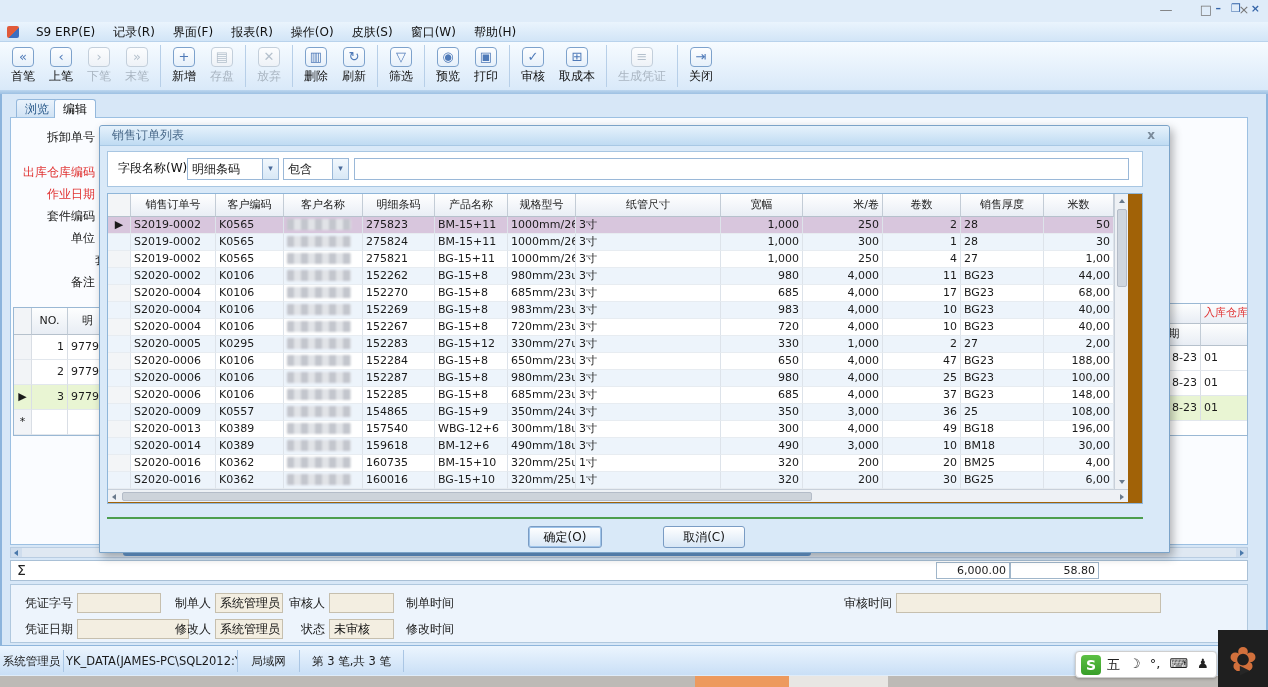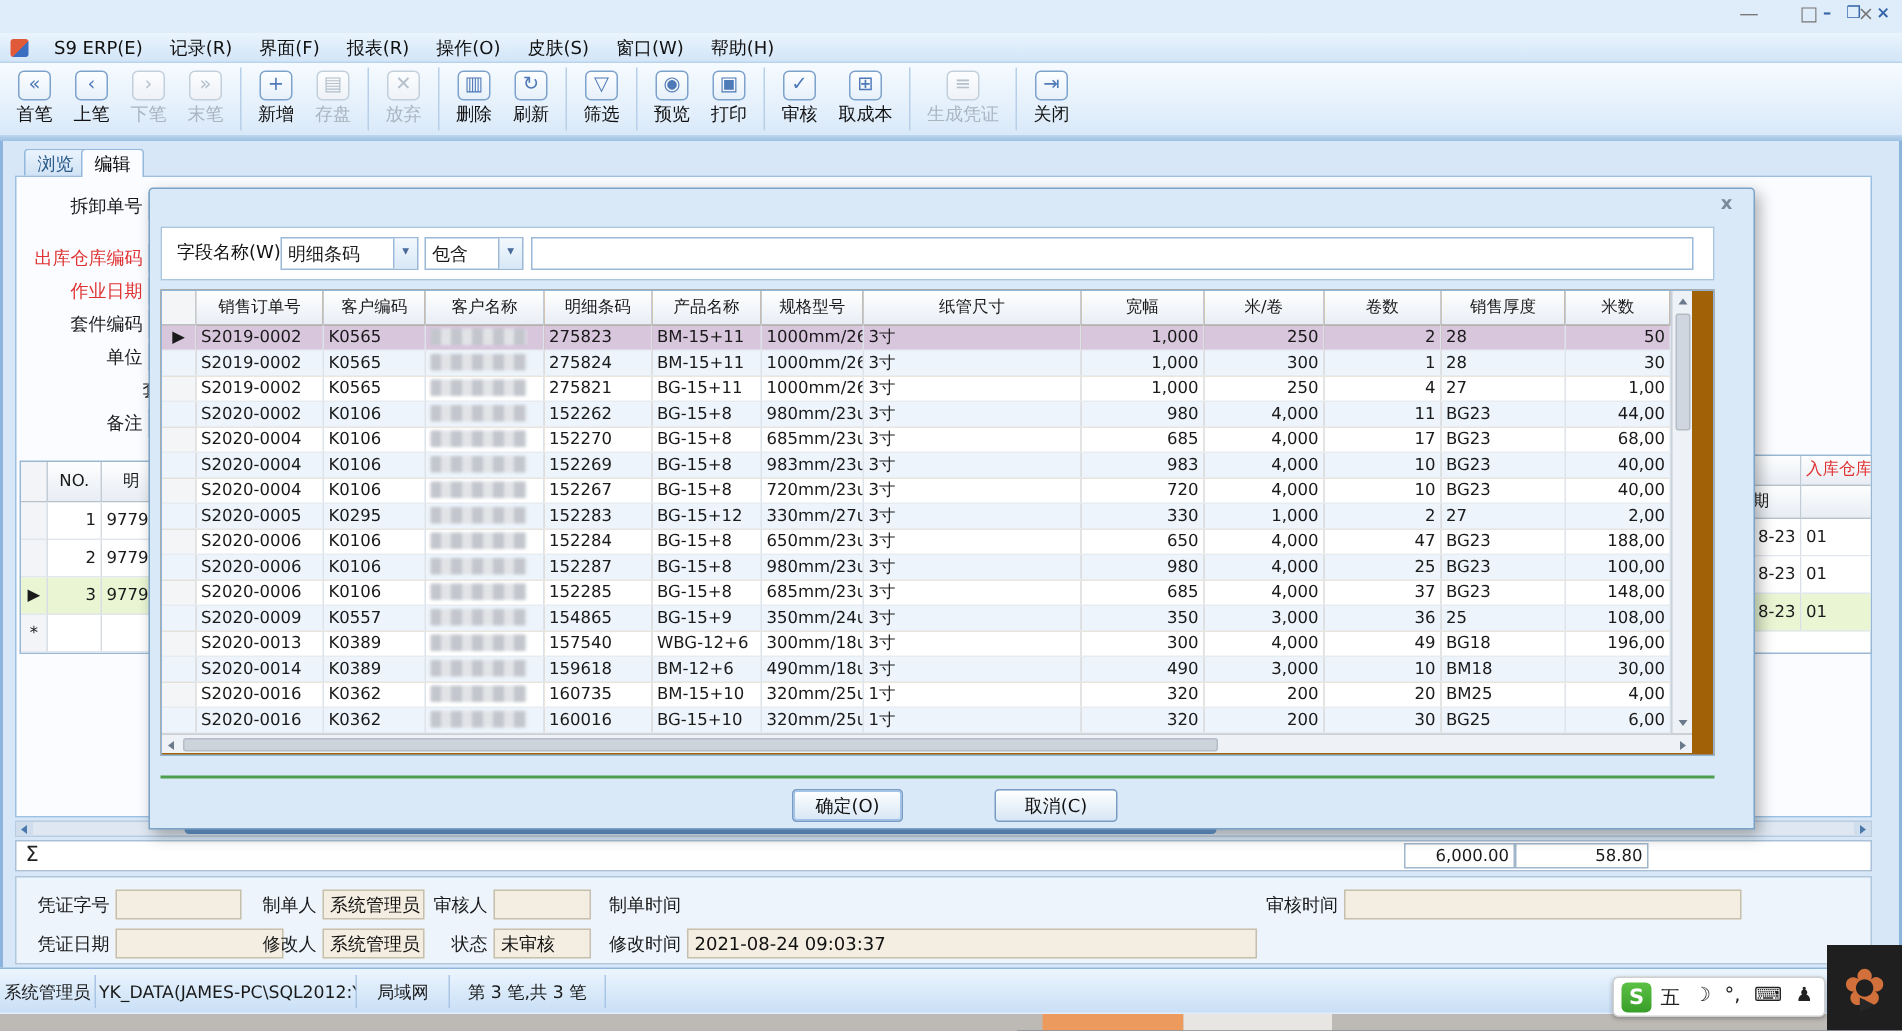--- a/index.html
+++ b/index.html
@@ -384,6 +384,7 @@
   </div>
 
   <div class="dialog">
+    <div class="dtitle">销售订单列表</div>
     <div class="dclose">x</div>
 
     <div class="fpanel">

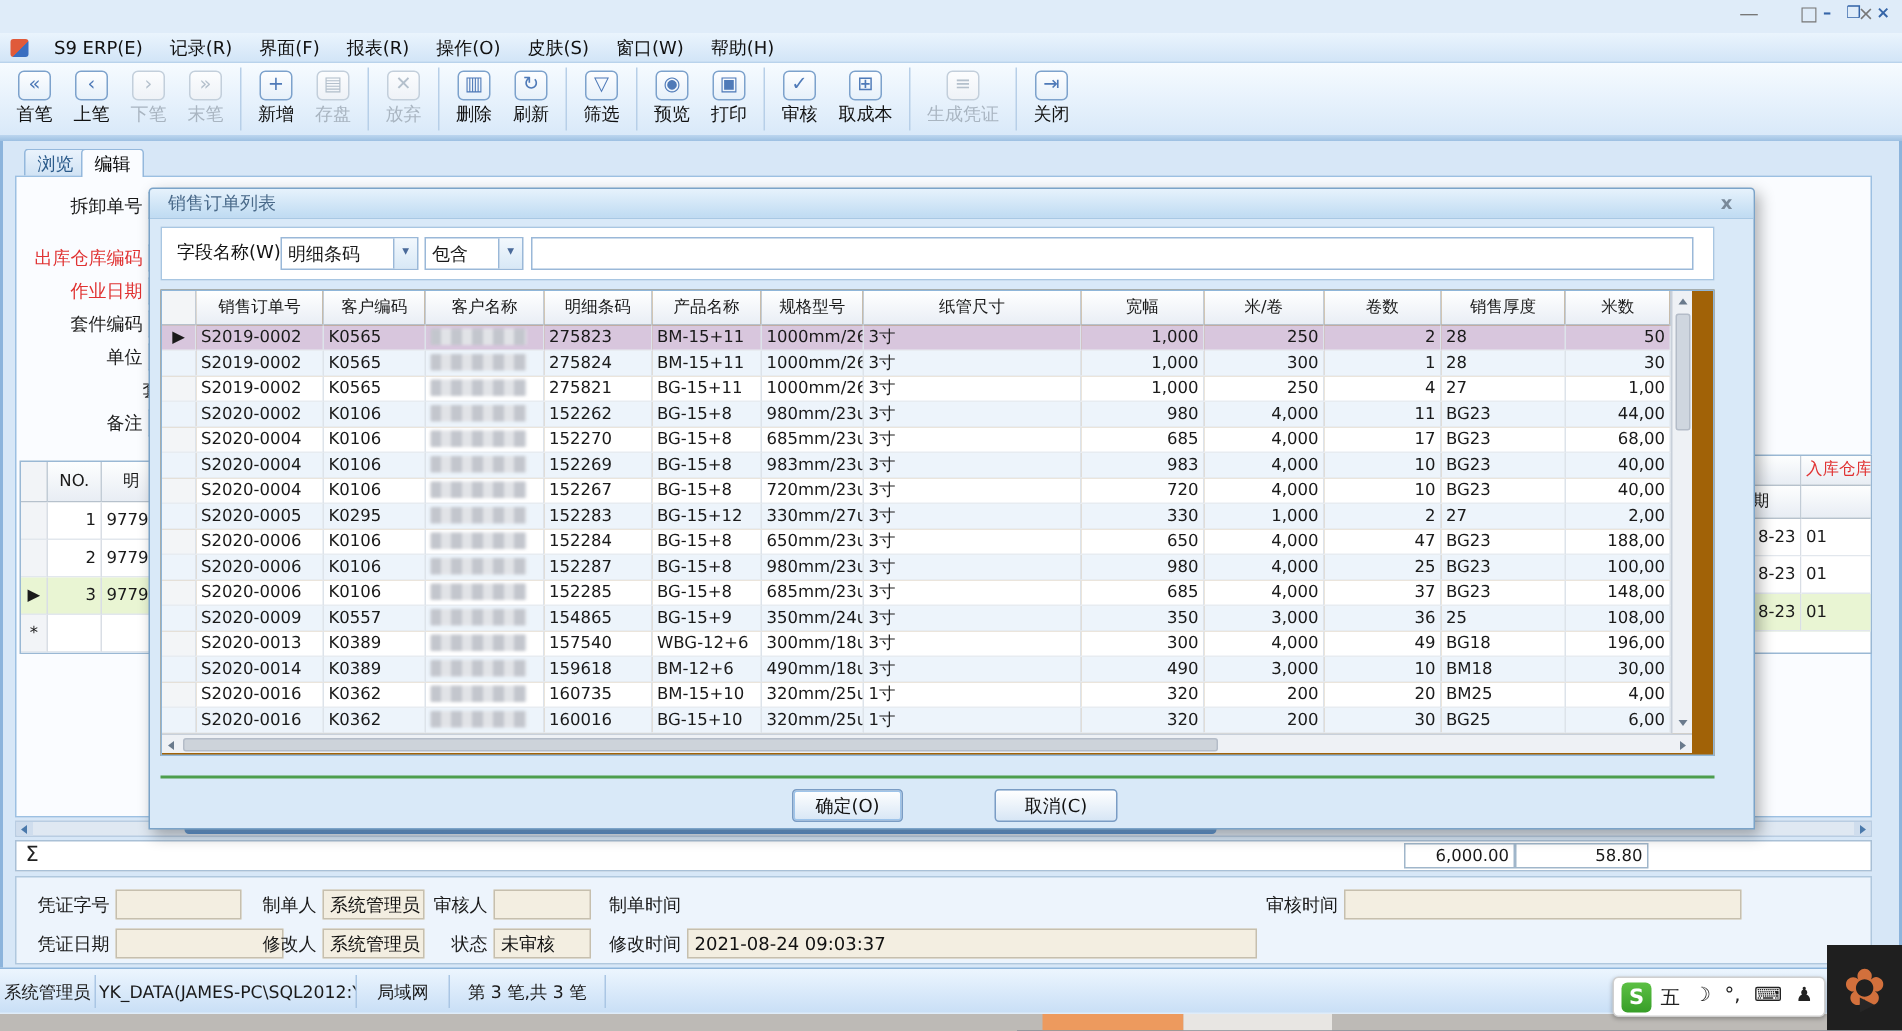--- a/index.html
+++ b/index.html
@@ -412,7 +412,7 @@
             <div class="dgc" style="width: 68px;">规格型号</div>
             <div class="dgc" style="width: 145px;">纸管尺寸</div>
             <div class="dgc" style="width: 82px;">宽幅</div>
-            <div class="dgc" style="width: 80px;">米/卷</div>
+            <div class="dgc" style="width: 80px; text-align: right;">米/卷</div>
             <div class="dgc" style="width: 78px;">卷数</div>
             <div class="dgc" style="width: 83px;">销售厚度</div>
             <div class="dgc" style="width: 70px;">米数</div>

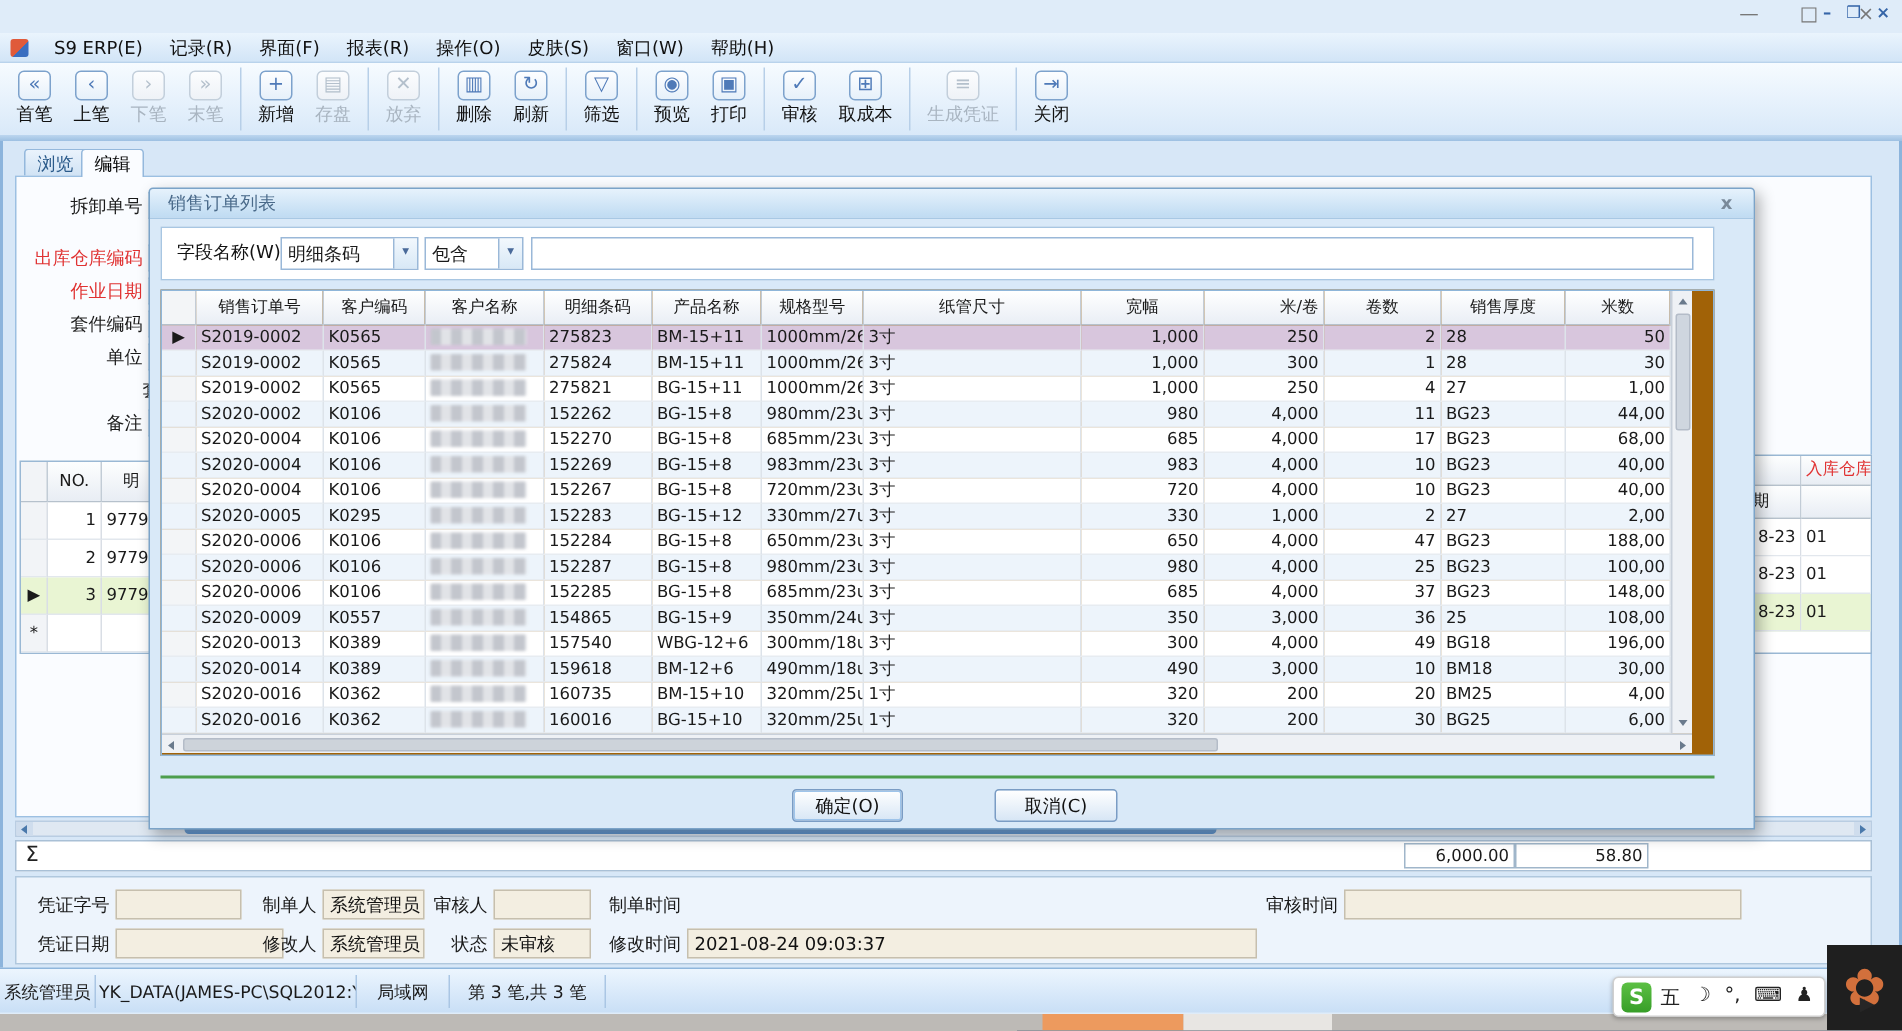--- a/index.html
+++ b/index.html
@@ -351,7 +351,6 @@
       <div class="bf-label" style="left:272px; top:34px; width:42px;">状态</div>
       <div class="bf-field" style="left:318px; top:34px; width:65px;">未审核</div>
       <div class="bf-label" style="left:393px; top:34px; width:50px;">修改时间</div>
-      <div class="bf-field" style="left:447px; top:34px; width:380px;">2021-08-24 09:03:37</div>
     </div>
   </div>
 

